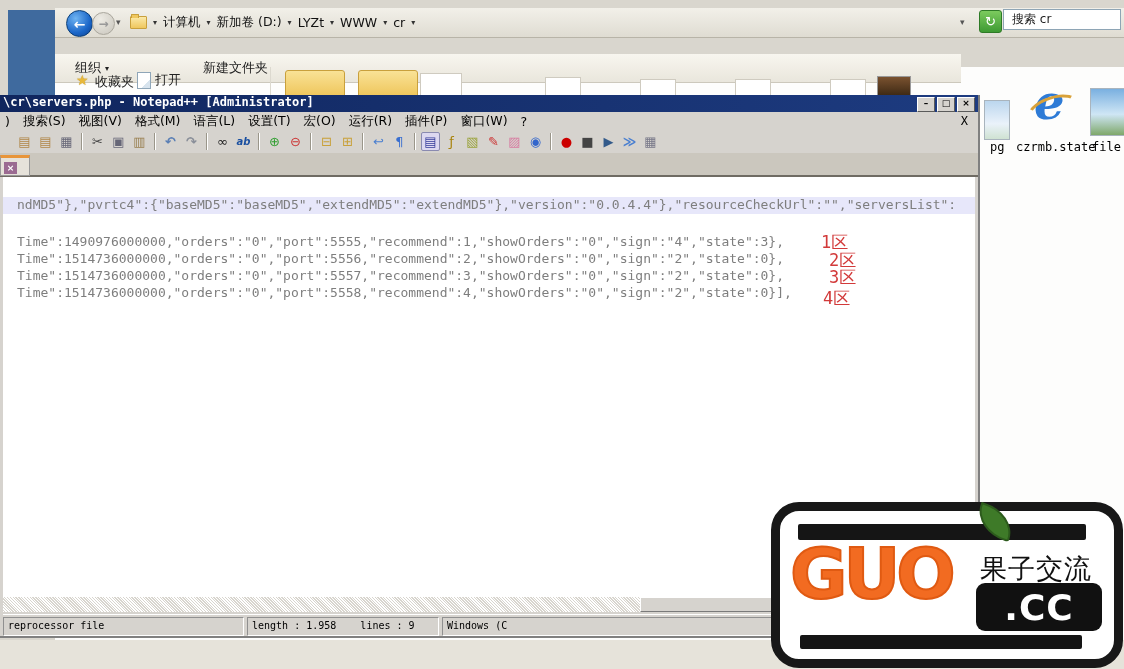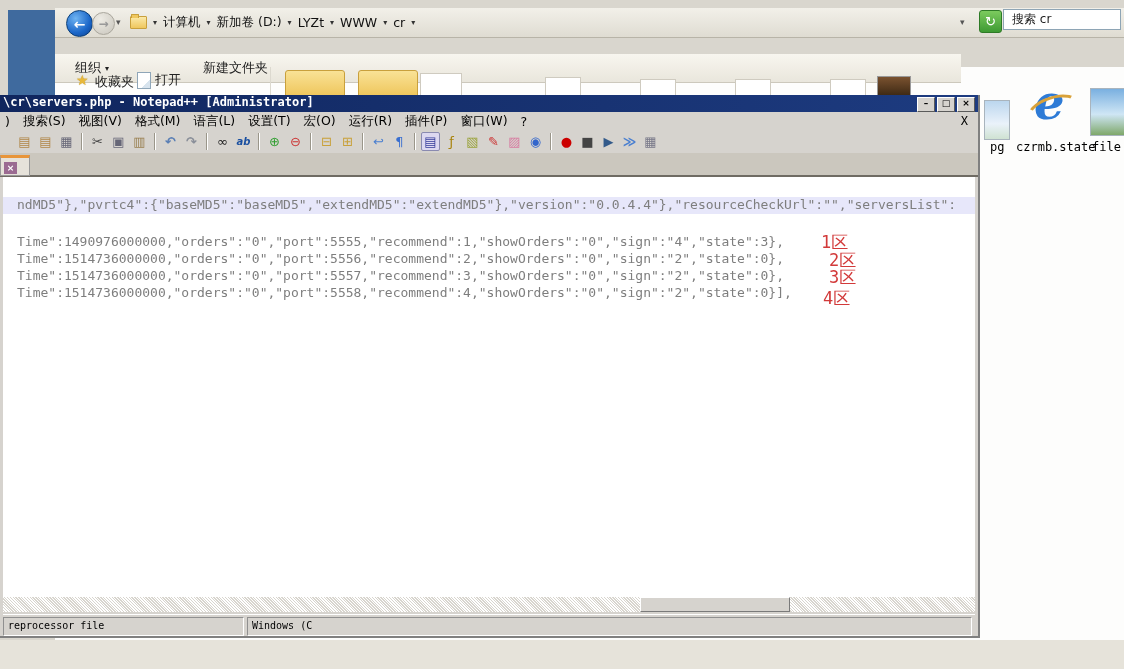--- a/index.html
+++ b/index.html
@@ -241,6 +241,14 @@
 
   <div class="abs exp-bottom"></div>
 
+  <div class="abs watermark">
+    <div class="wm-bar-top"></div>
+    <div class="wm-leaf"></div>
+    <div class="wm-brand">GUO</div>
+    <div class="wm-tagline">果子交流</div>
+    <div class="wm-cc">.CC</div>
+    <div class="wm-bar-bottom"></div>
+  </div>
 
 </div>
 

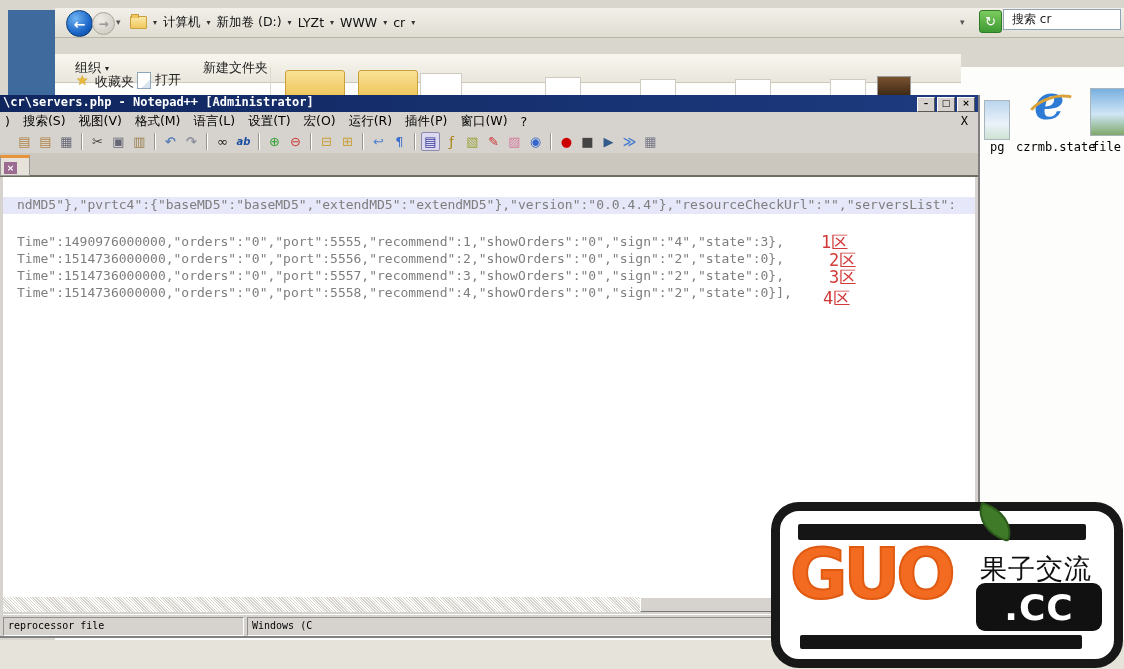--- a/index.html
+++ b/index.html
@@ -235,6 +235,7 @@
 
     <div class="abs npp-status">
       <span class="sbseg" style="width:241px">reprocessor file</span>
+      <span class="sbseg" style="width:192px">length : 1.958    lines : 9</span>
       <span class="sbseg" style="flex:1">Windows (C</span>
     </div>
   </div>

